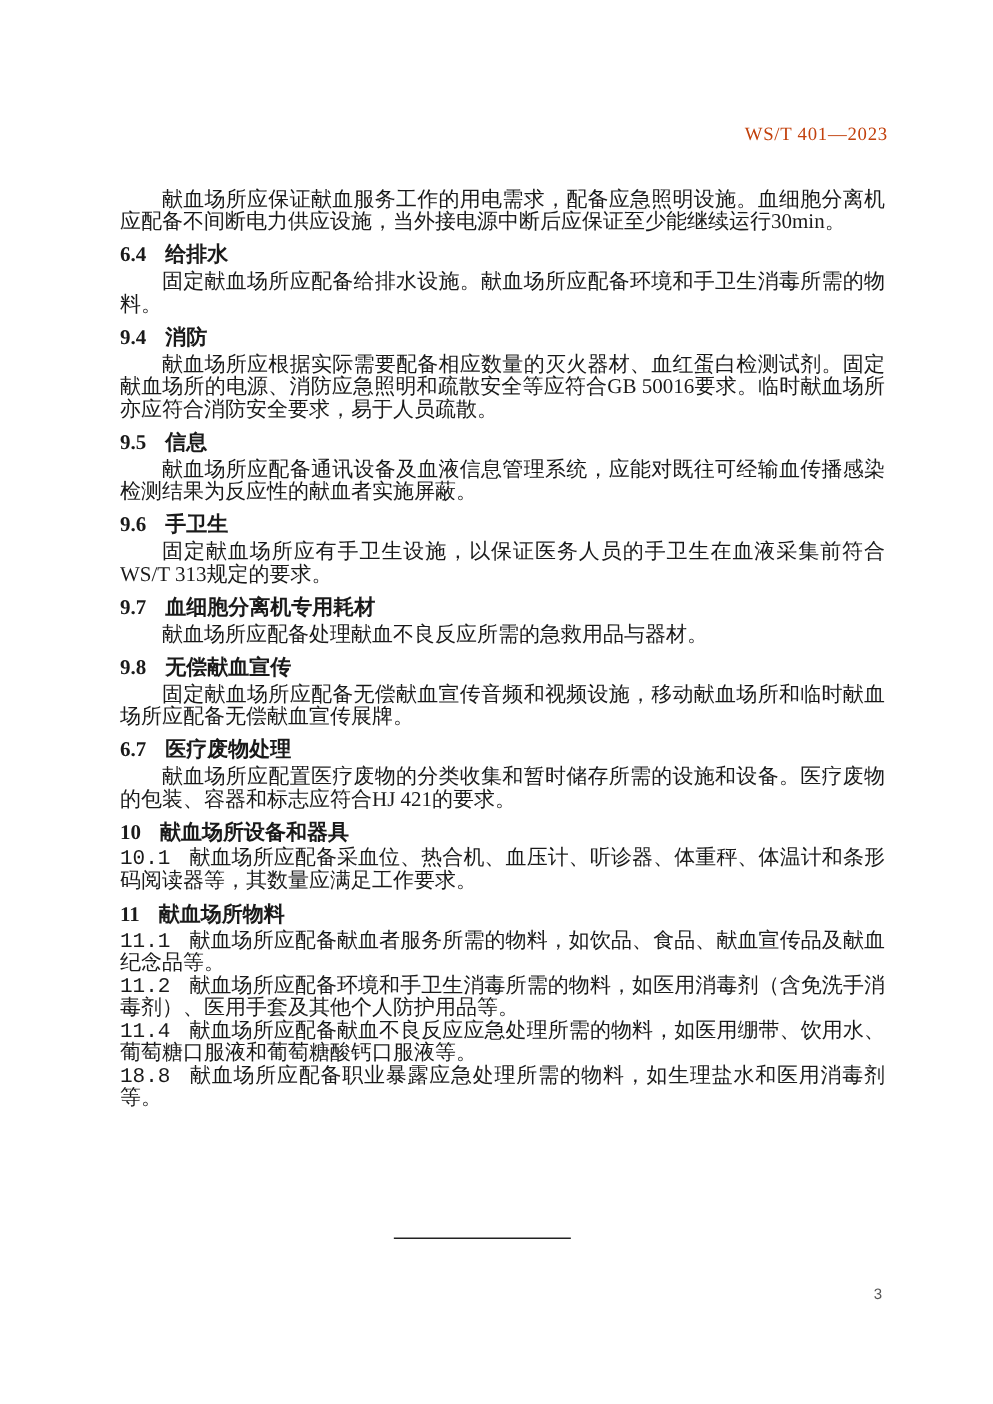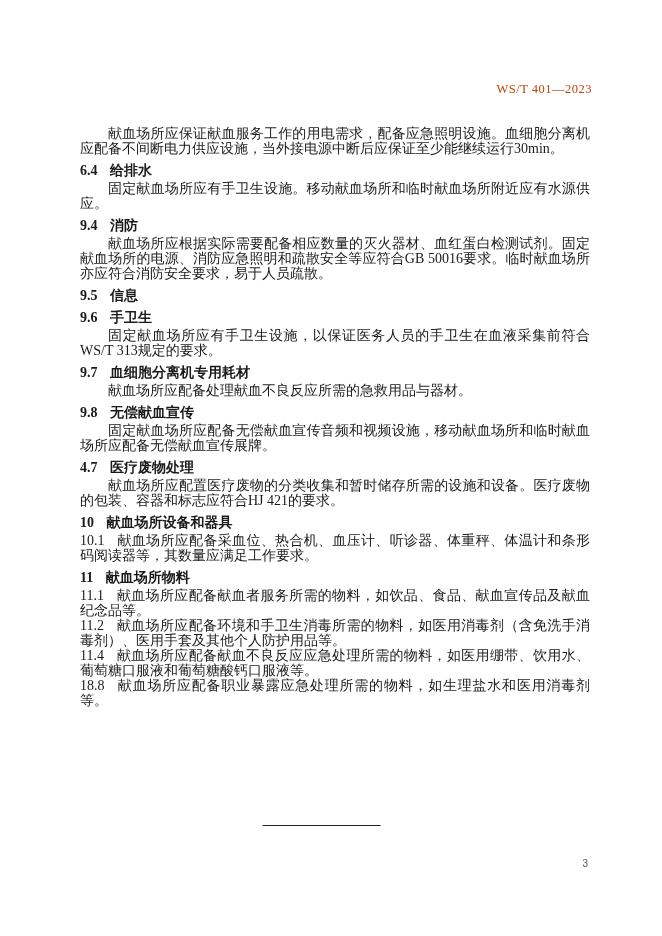--- a/index.html
+++ b/index.html
@@ -81,7 +81,7 @@
   <div class="body-area" id="body-area">
       <p class="para">献血场所应保证献血服务工作的用电需求，配备应急照明设施。血细胞分离机应配备不间断电力供应设施，当外接电源中断后应保证至少能继续运行30min。</p>
       <p class="heading"><span class="heading-num">6.4</span><span>给排水</span></p>
-      <p class="para">固定献血场所应有手卫生设施。移动献血场所和临时献血场所附近应有水源供应。</p>
+      <p class="para">固定献血场所应配备给排水设施。献血场所应配备环境和手卫生消毒所需的物料。</p>
       <p class="heading"><span class="heading-num">9.4</span><span>消防</span></p>
       <p class="para">献血场所应根据实际需要配备相应数量的灭火器材、血红蛋白检测试剂。固定献血场所的电源、消防应急照明和疏散安全等应符合GB 50016要求。临时献血场所亦应符合消防安全要求，易于人员疏散。</p>
       <p class="heading"><span class="heading-num">9.5</span><span>信息</span></p>

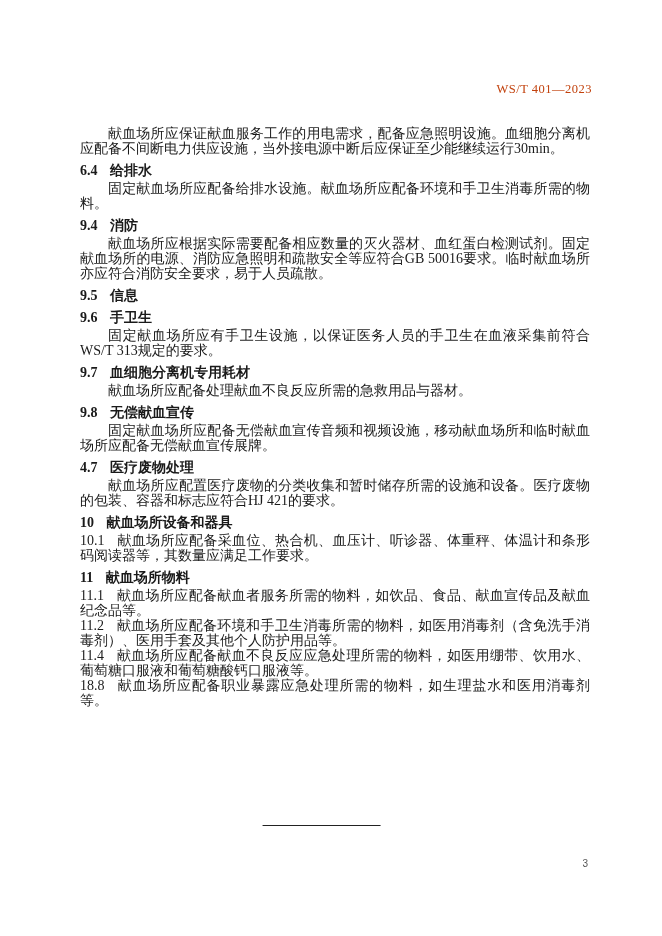--- a/index.html
+++ b/index.html
@@ -85,6 +85,7 @@
       <p class="heading"><span class="heading-num">9.4</span><span>消防</span></p>
       <p class="para">献血场所应根据实际需要配备相应数量的灭火器材、血红蛋白检测试剂。固定献血场所的电源、消防应急照明和疏散安全等应符合GB 50016要求。临时献血场所亦应符合消防安全要求，易于人员疏散。</p>
       <p class="heading"><span class="heading-num">9.5</span><span>信息</span></p>
+      <p class="para">献血场所应配备通讯设备及血液信息管理系统，应能对既往可经输血传播感染检测结果为反应性的献血者实施屏蔽。</p>
       <p class="heading"><span class="heading-num">9.6</span><span>手卫生</span></p>
       <p class="para">固定献血场所应有手卫生设施，以保证医务人员的手卫生在血液采集前符合WS/T 313规定的要求。</p>
       <p class="heading"><span class="heading-num">9.7</span><span>血细胞分离机专用耗材</span></p>

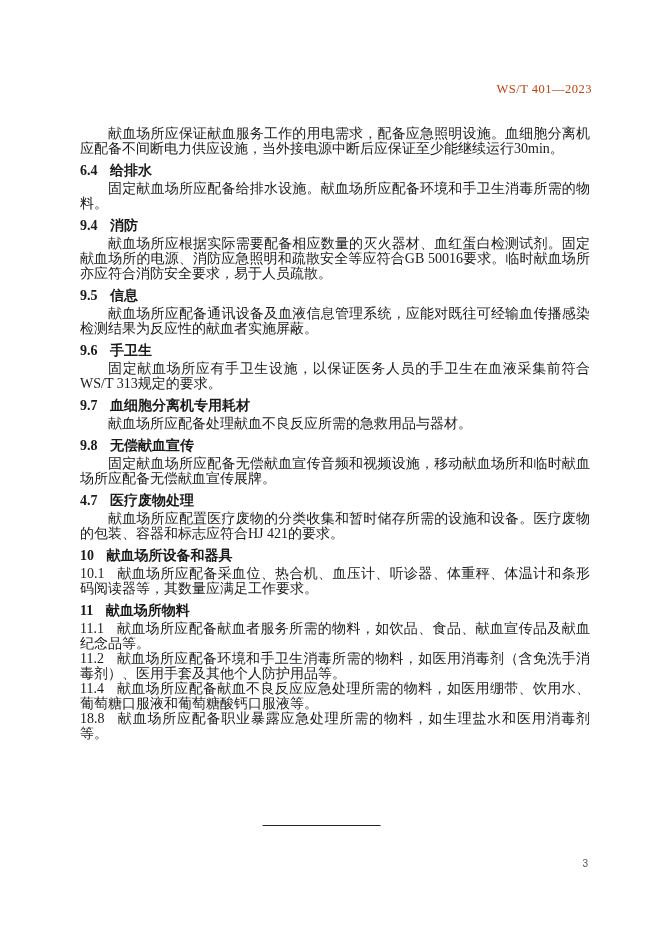--- a/index.html
+++ b/index.html
@@ -92,7 +92,7 @@
       <p class="para">献血场所应配备处理献血不良反应所需的急救用品与器材。</p>
       <p class="heading"><span class="heading-num">9.8</span><span>无偿献血宣传</span></p>
       <p class="para">固定献血场所应配备无偿献血宣传音频和视频设施，移动献血场所和临时献血场所应配备无偿献血宣传展牌。</p>
-      <p class="heading"><span class="heading-num">4.7</span><span>医疗废物处理</span></p>
+      <p class="heading"><span class="heading-num">6.7</span><span>医疗废物处理</span></p>
       <p class="para">献血场所应配置医疗废物的分类收集和暂时储存所需的设施和设备。医疗废物的包装、容器和标志应符合HJ 421的要求。</p>
       <p class="heading"><span class="heading-num">10</span><span>献血场所设备和器具</span></p>
       <p class="item"><span class="item-num">10.1</span><span>献血场所应配备采血位、热合机、血压计、听诊器、体重秤、体温计和条形码阅读器等，其数量应满足工作要求。</span></p>

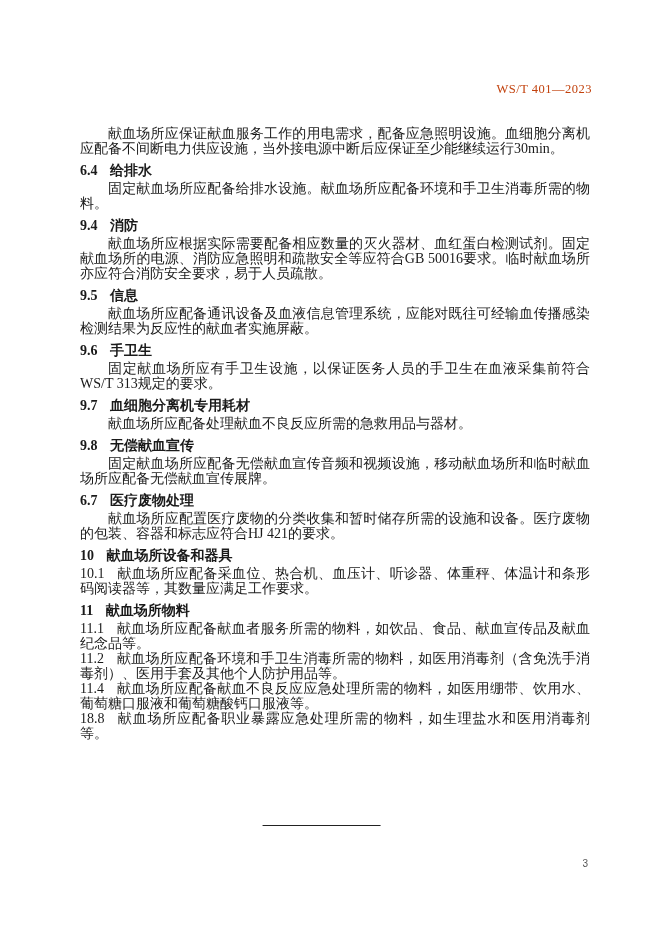--- a/index.html
+++ b/index.html
@@ -41,6 +41,7 @@
   .item {
     margin: 0;
     text-indent: 0;
+    font-family: Liberation Mono, monospace;
   }
   .item .item-num {
     margin-right: 0.9em;

